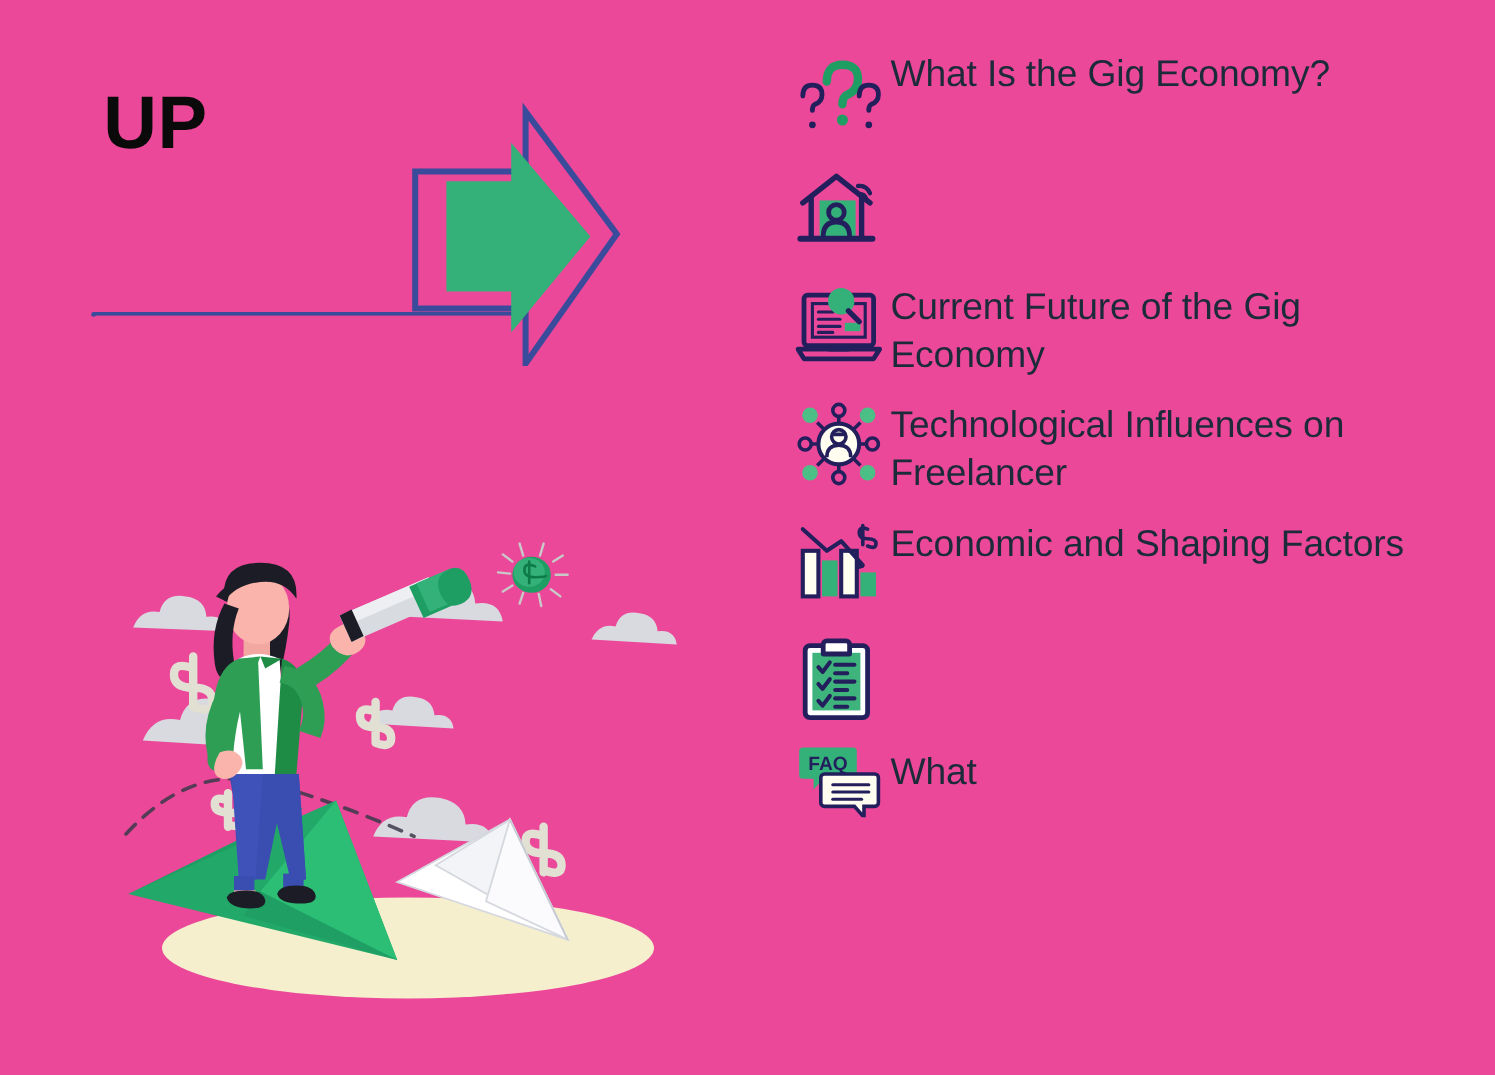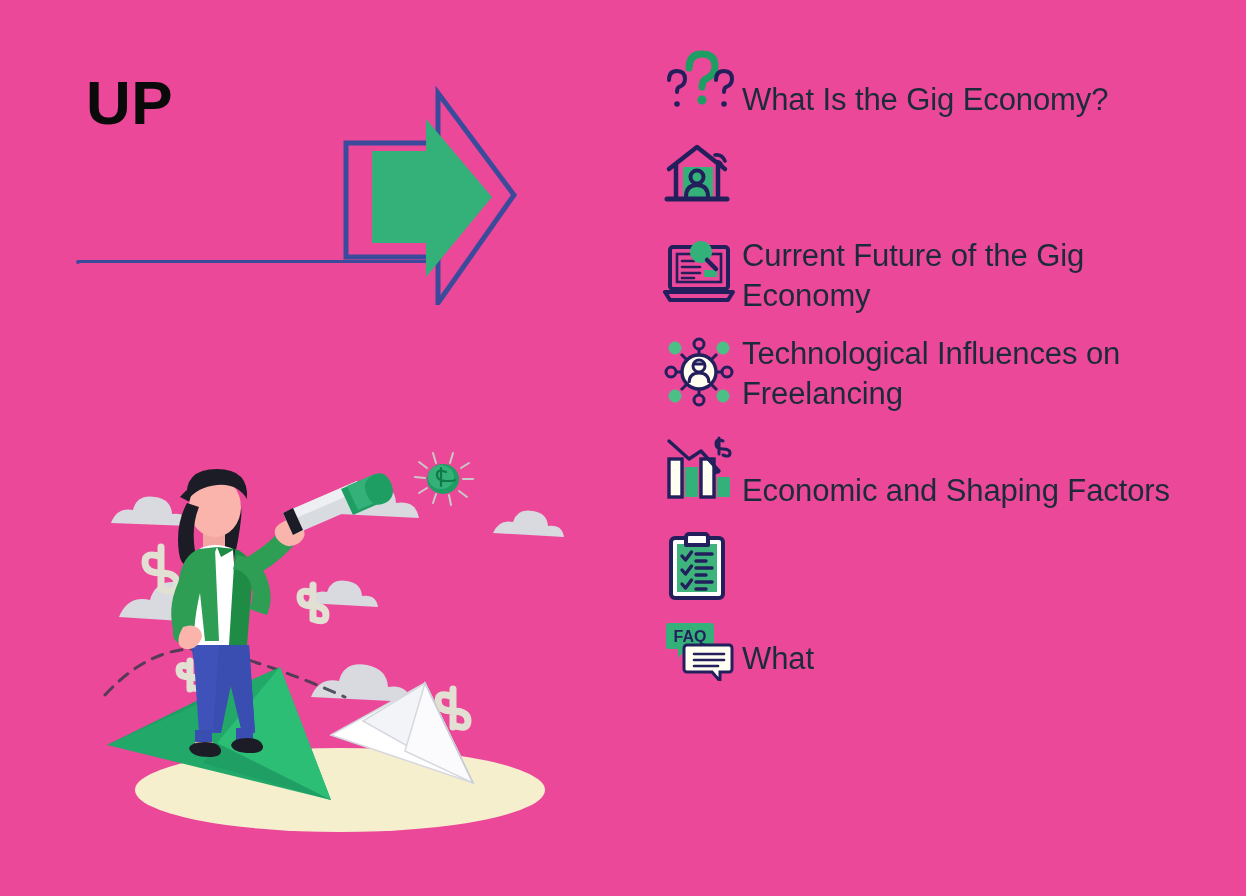--- a/index.html
+++ b/index.html
@@ -45,7 +45,7 @@
   .toc{position:absolute;left:36px;top:36px;width:580px;}
   .toc-item{
     display:flex;
-    align-items:flex-end;
+    align-items:flex-start;
     margin-bottom:13px;
     min-height:84px;
   }

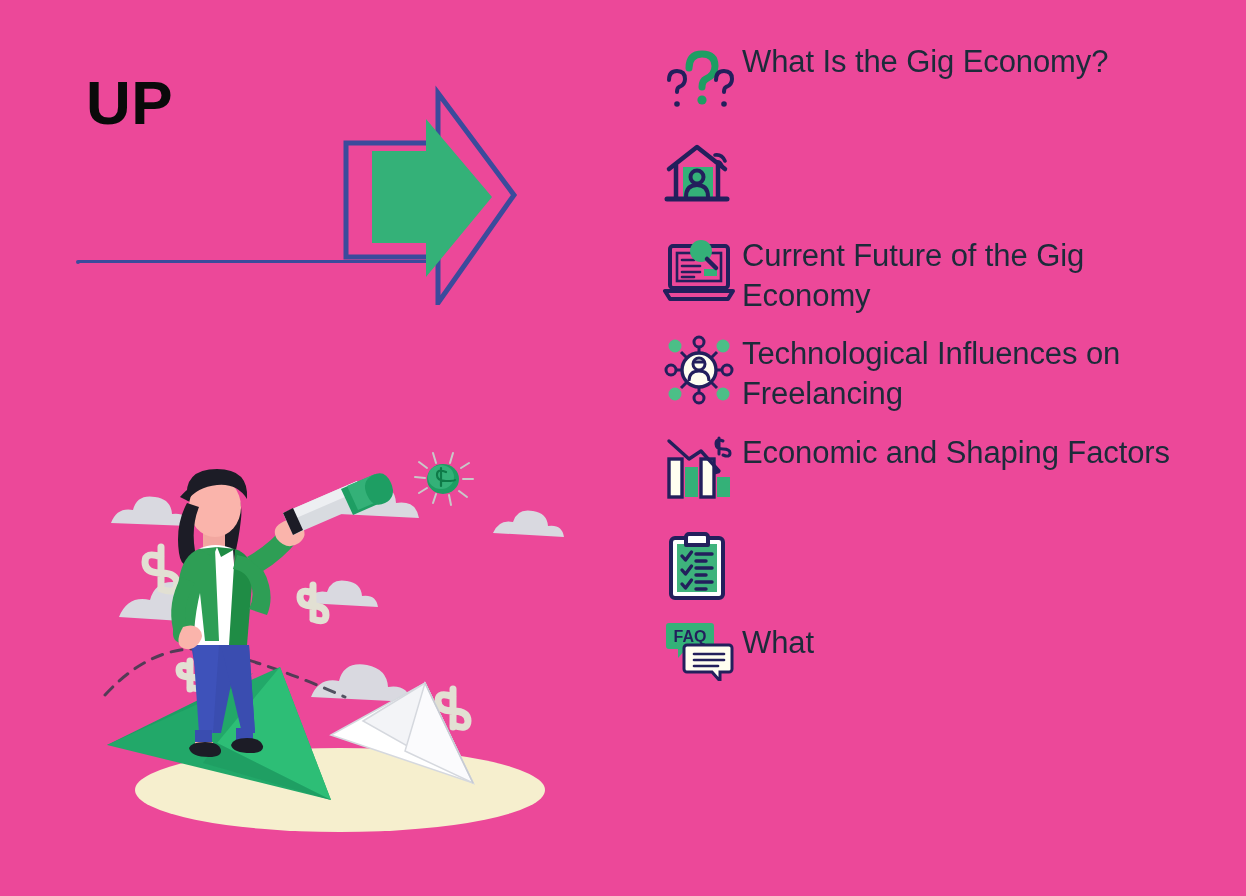--- a/index.html
+++ b/index.html
@@ -280,7 +280,7 @@
             <path d="M27 48 q0 -10 10 -10 q10 0 10 10" fill="none" stroke="#231F5C" stroke-width="3"></path>
           </svg>
         </div>
-        <div class="toc-label">Technological Influences on Freelancing</div>
+        <div class="toc-label">Technological Influences on Freelancer</div>
       </div>
 
       <div class="toc-item">

